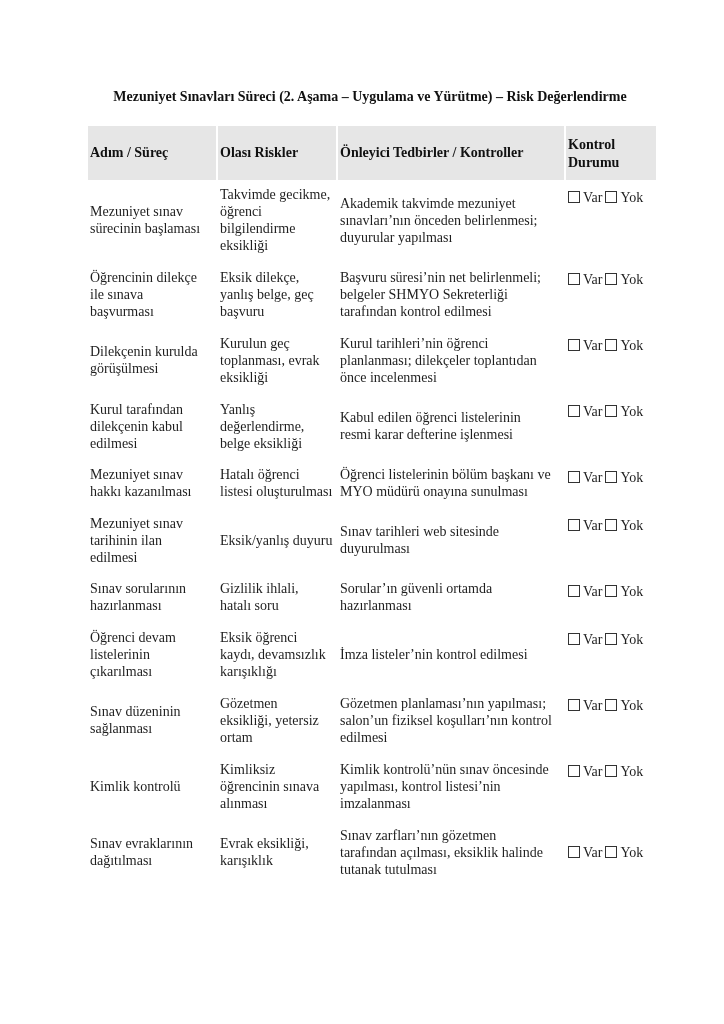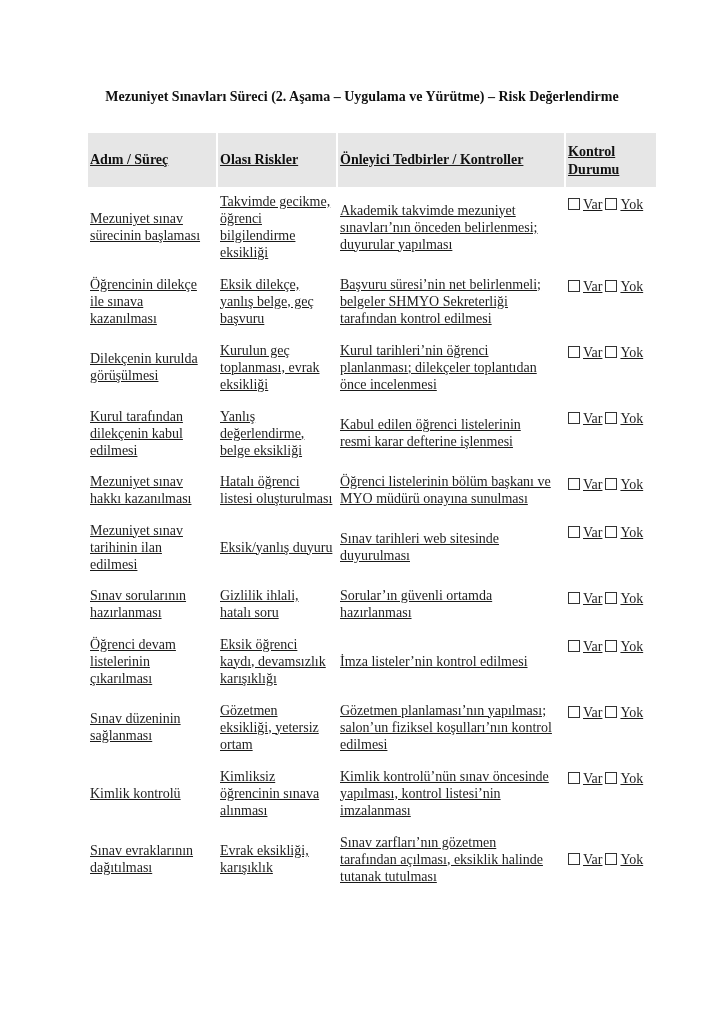--- a/index.html
+++ b/index.html
@@ -17,7 +17,7 @@
     }
     .page-title {
       position: absolute;
-      left: 72px;
+      left: 80px;
       top: 88px;
       width: 580px;
       text-align: center;

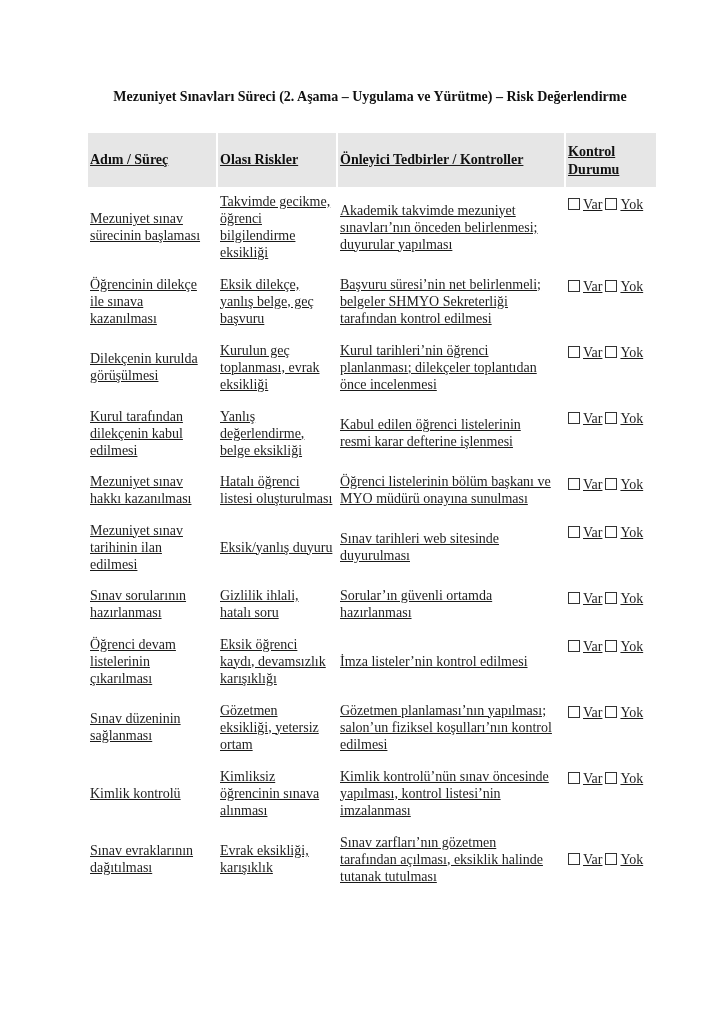--- a/index.html
+++ b/index.html
@@ -30,14 +30,13 @@
     table.risk-table {
       position: absolute;
       left: 86px;
-      top: 133px;
+      top: 126px;
       width: 568px;
       border-collapse: separate;
       border-spacing: 2px 0;
       table-layout: fixed;
       font-size: 14px;
       line-height: 17px;
-      text-decoration: underline;
     }
     table.risk-table col.c1 { width: 128px; }
     table.risk-table col.c2 { width: 118px; }

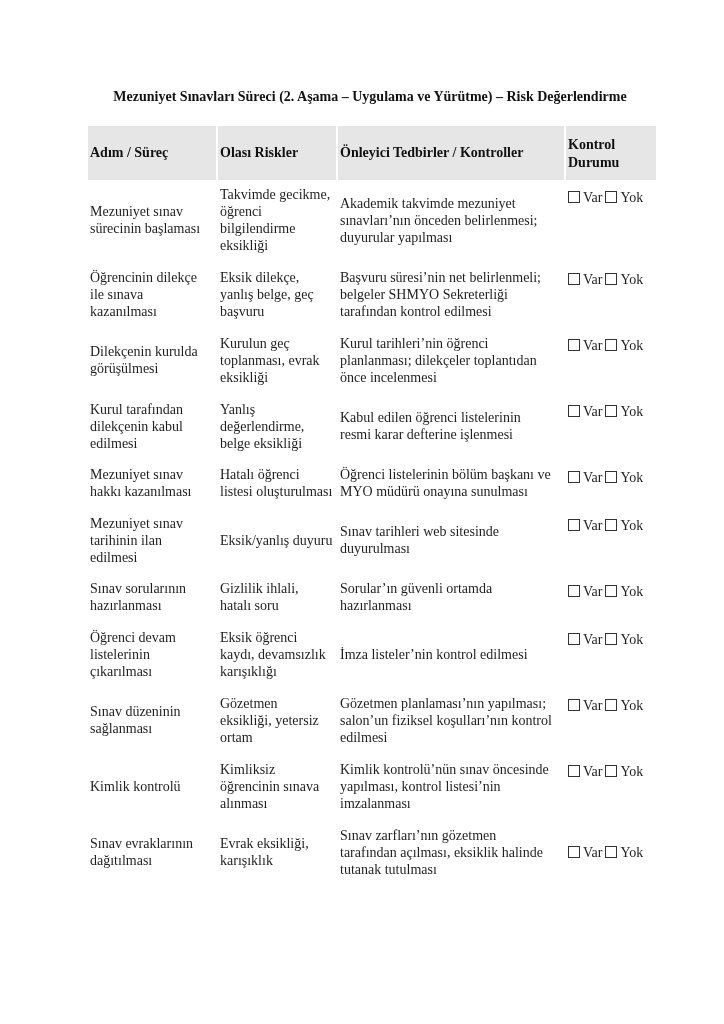--- a/index.html
+++ b/index.html
@@ -135,7 +135,7 @@
         <td style="height: 52px;">
           <span class="cell-line">Öğrencinin dilekçe</span>
           <span class="cell-line">ile sınava</span>
-          <span class="cell-line">kazanılması</span>
+          <span class="cell-line">başvurması</span>
         </td>
         <td style="height: 52px;">
           <span class="cell-line">Eksik dilekçe,</span>

